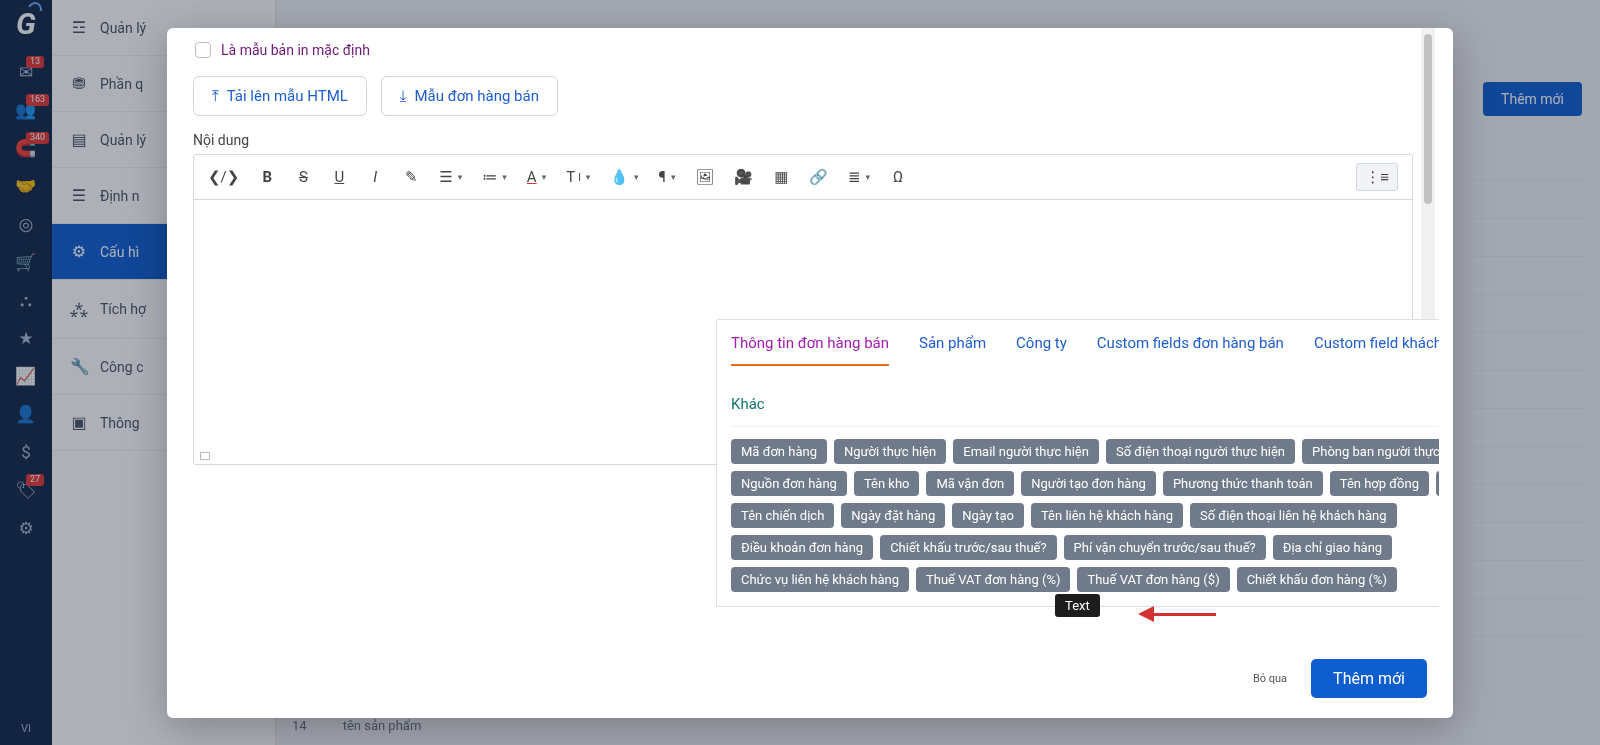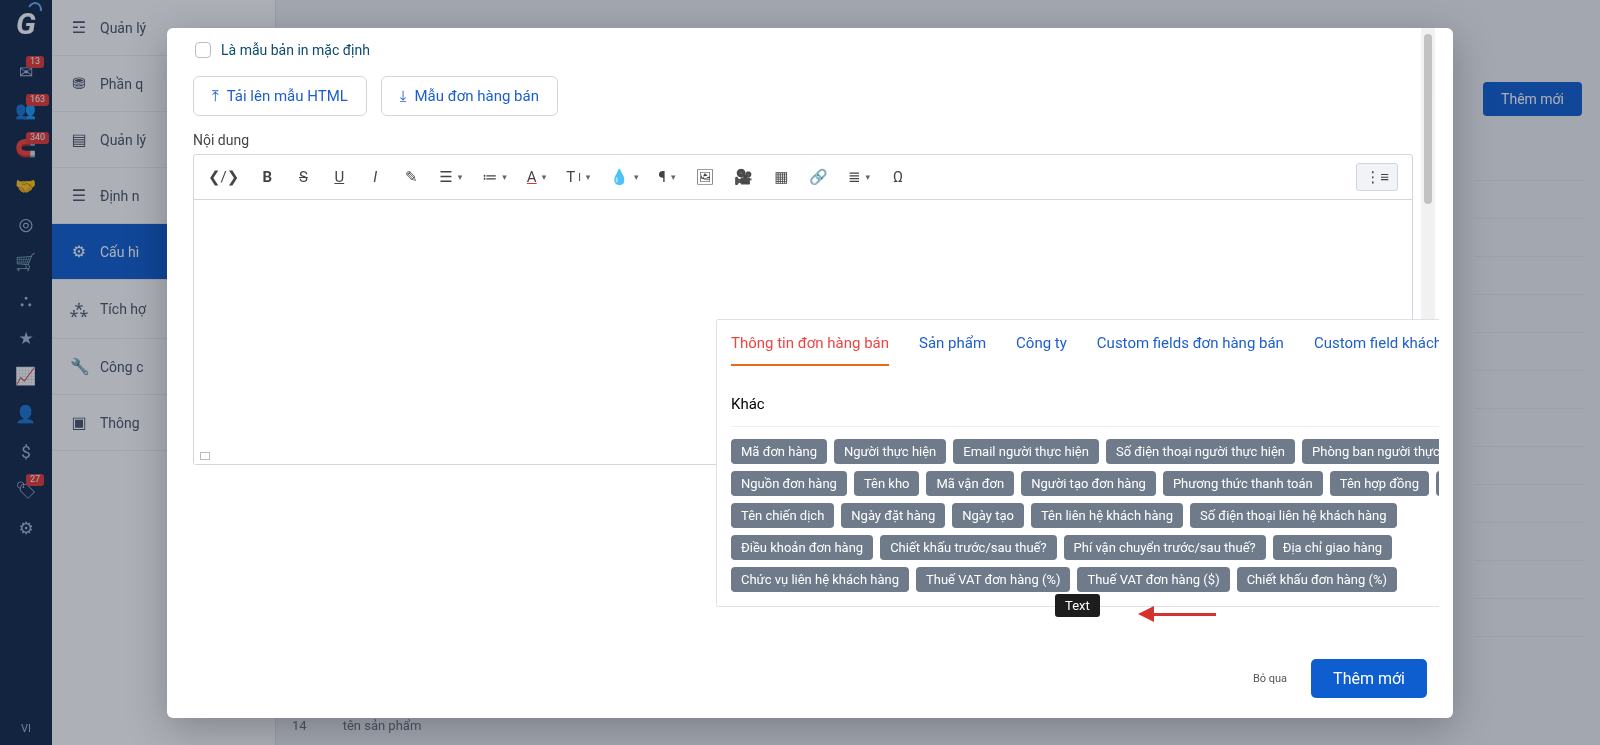--- a/index.html
+++ b/index.html
@@ -38,7 +38,7 @@
 
   .chk-row { display: flex; align-items: center; gap: 10px; margin: 14px 0 18px 2px; }
   .chk { width: 16px; height: 16px; border: 1.5px solid #b8bec8; border-radius: 4px; }
-  .chk-label { font-size: 14px; color: #0c4a6e; }
+  .chk-label { font-size: 14px; color: #701a75; }
 
   .btn-row { display: flex; gap: 14px; margin-bottom: 16px; }
   .btn-outline { display: inline-flex; align-items: center; gap: 8px; border: 1px solid #cfd6e0; background: #fff; color: #1d5ecf; padding: 10px 18px; border-radius: 6px; font-size: 15px; cursor: pointer; }

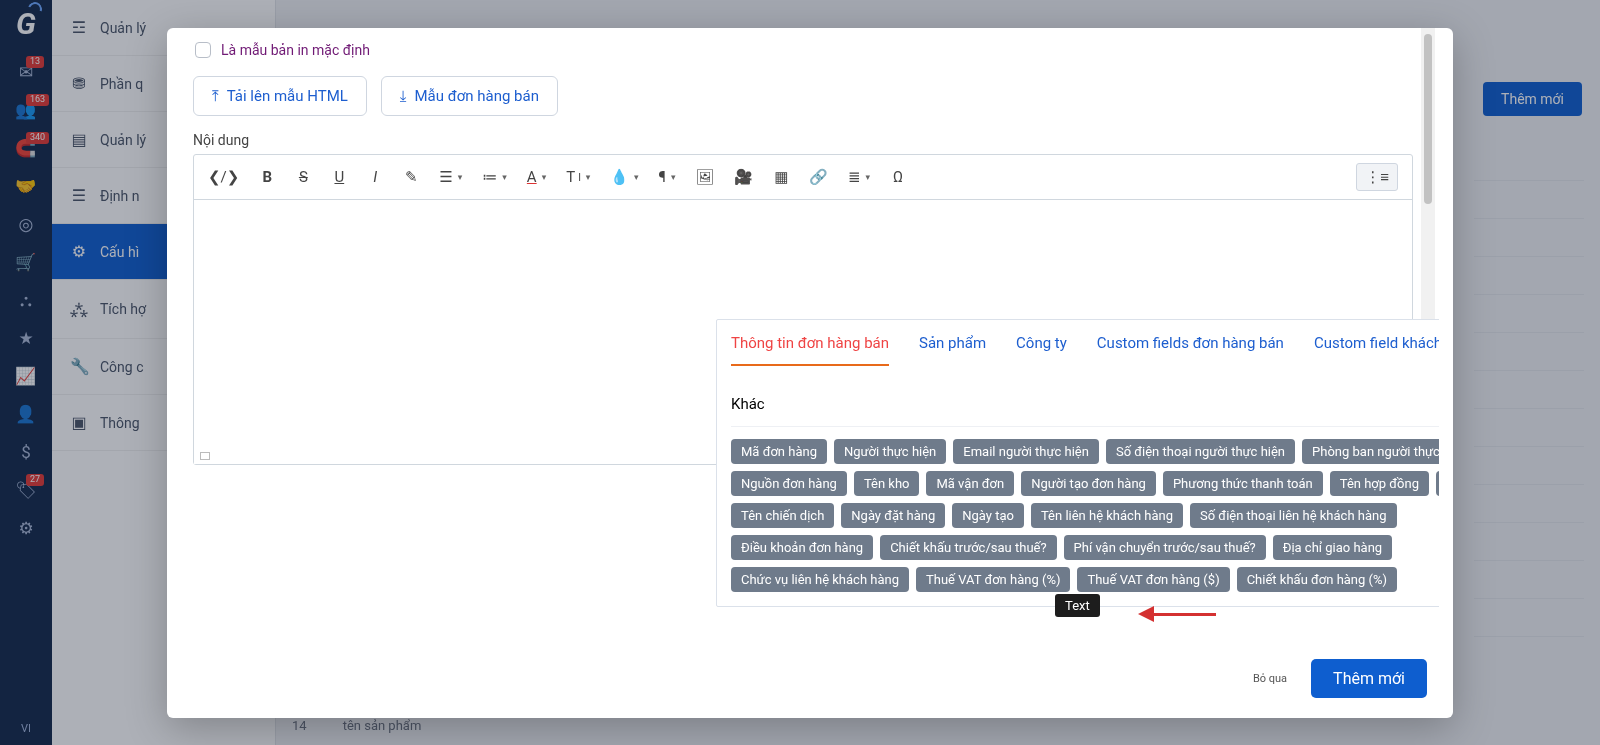--- a/index.html
+++ b/index.html
@@ -59,7 +59,7 @@
   .tag-panel { position: absolute; left: 549px; top: 291px; width: 828px; background: #fff; border: 1px solid #dbe1ea; border-radius: 2px; padding: 0 14px 14px; }
   .tab-row { display: flex; flex-wrap: wrap; gap: 30px; padding-top: 14px; border-bottom: 1px solid #eef0f4; }
   .tab { font-size: 15px; color: #1d5ecf; padding-bottom: 12px; cursor: pointer; }
-  .tab.active { color: #ef4444; border-bottom: 2px solid #e86a1a; margin-bottom: -1px; }
+  .tab.active { color: #a21caf; border-bottom: 2px solid #e86a1a; margin-bottom: -1px; }
   .tag-area { display: flex; flex-wrap: wrap; gap: 7px; padding-top: 12px; }
   .tag { background: #6f7b8b; color: #fff; font-size: 13px; padding: 5px 10px; border-radius: 4px; cursor: pointer; white-space: nowrap; }
 

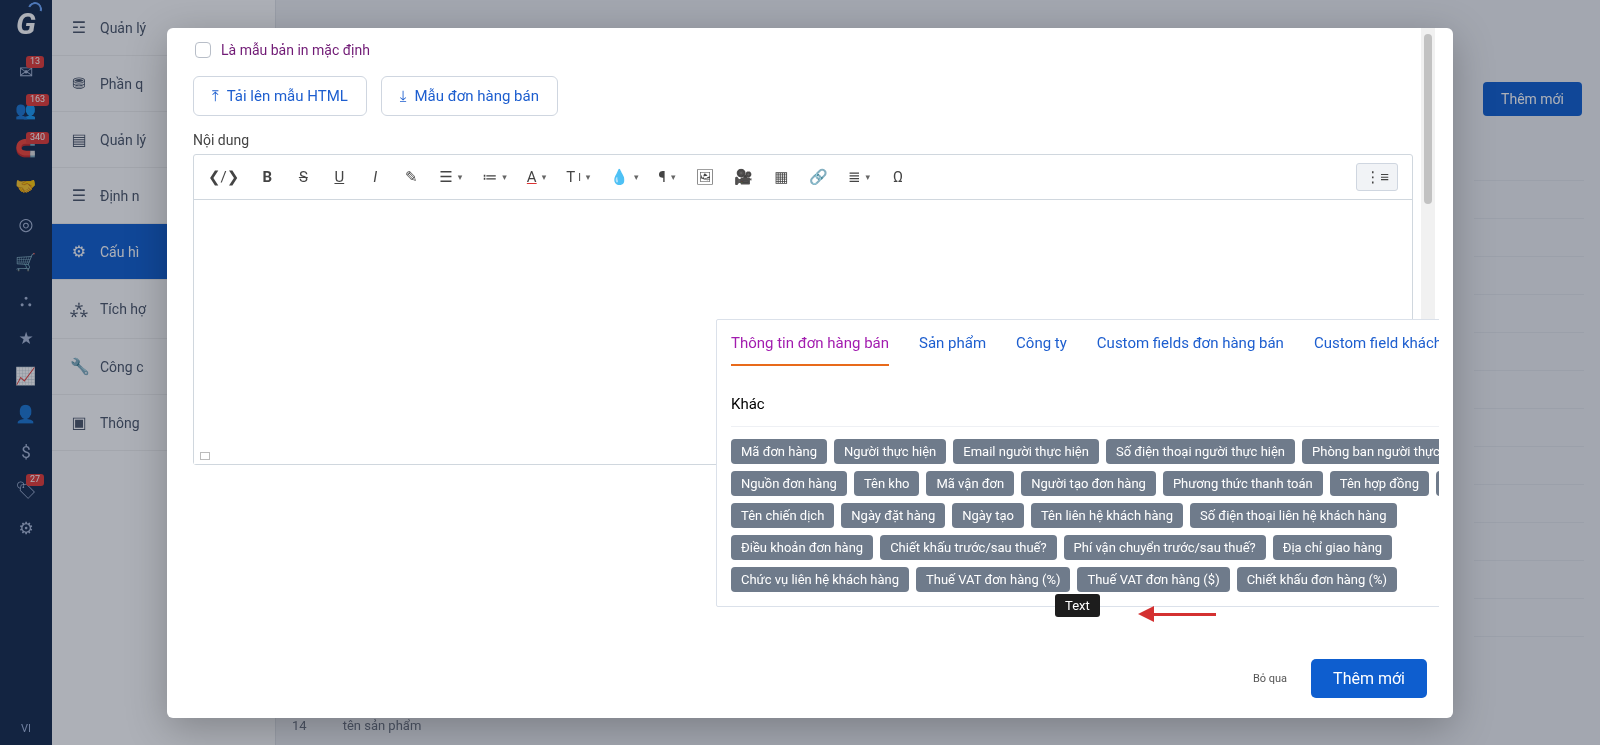--- a/index.html
+++ b/index.html
@@ -239,7 +239,7 @@
         <div class="tab">Công ty</div>
         <div class="tab">Custom fields đơn hàng bán</div>
         <div class="tab">Custom field khách hàng</div>
-        <div class="tab active" style="border-bottom-color:transparent;color:#000000">Khác</div>
+        <div class="tab active" style="border-bottom-color:transparent;color:#0f766e">Khác</div>
       </div>
       <div class="tag-area" id="tag-area">
           <div class="tag">Mã đơn hàng</div>

